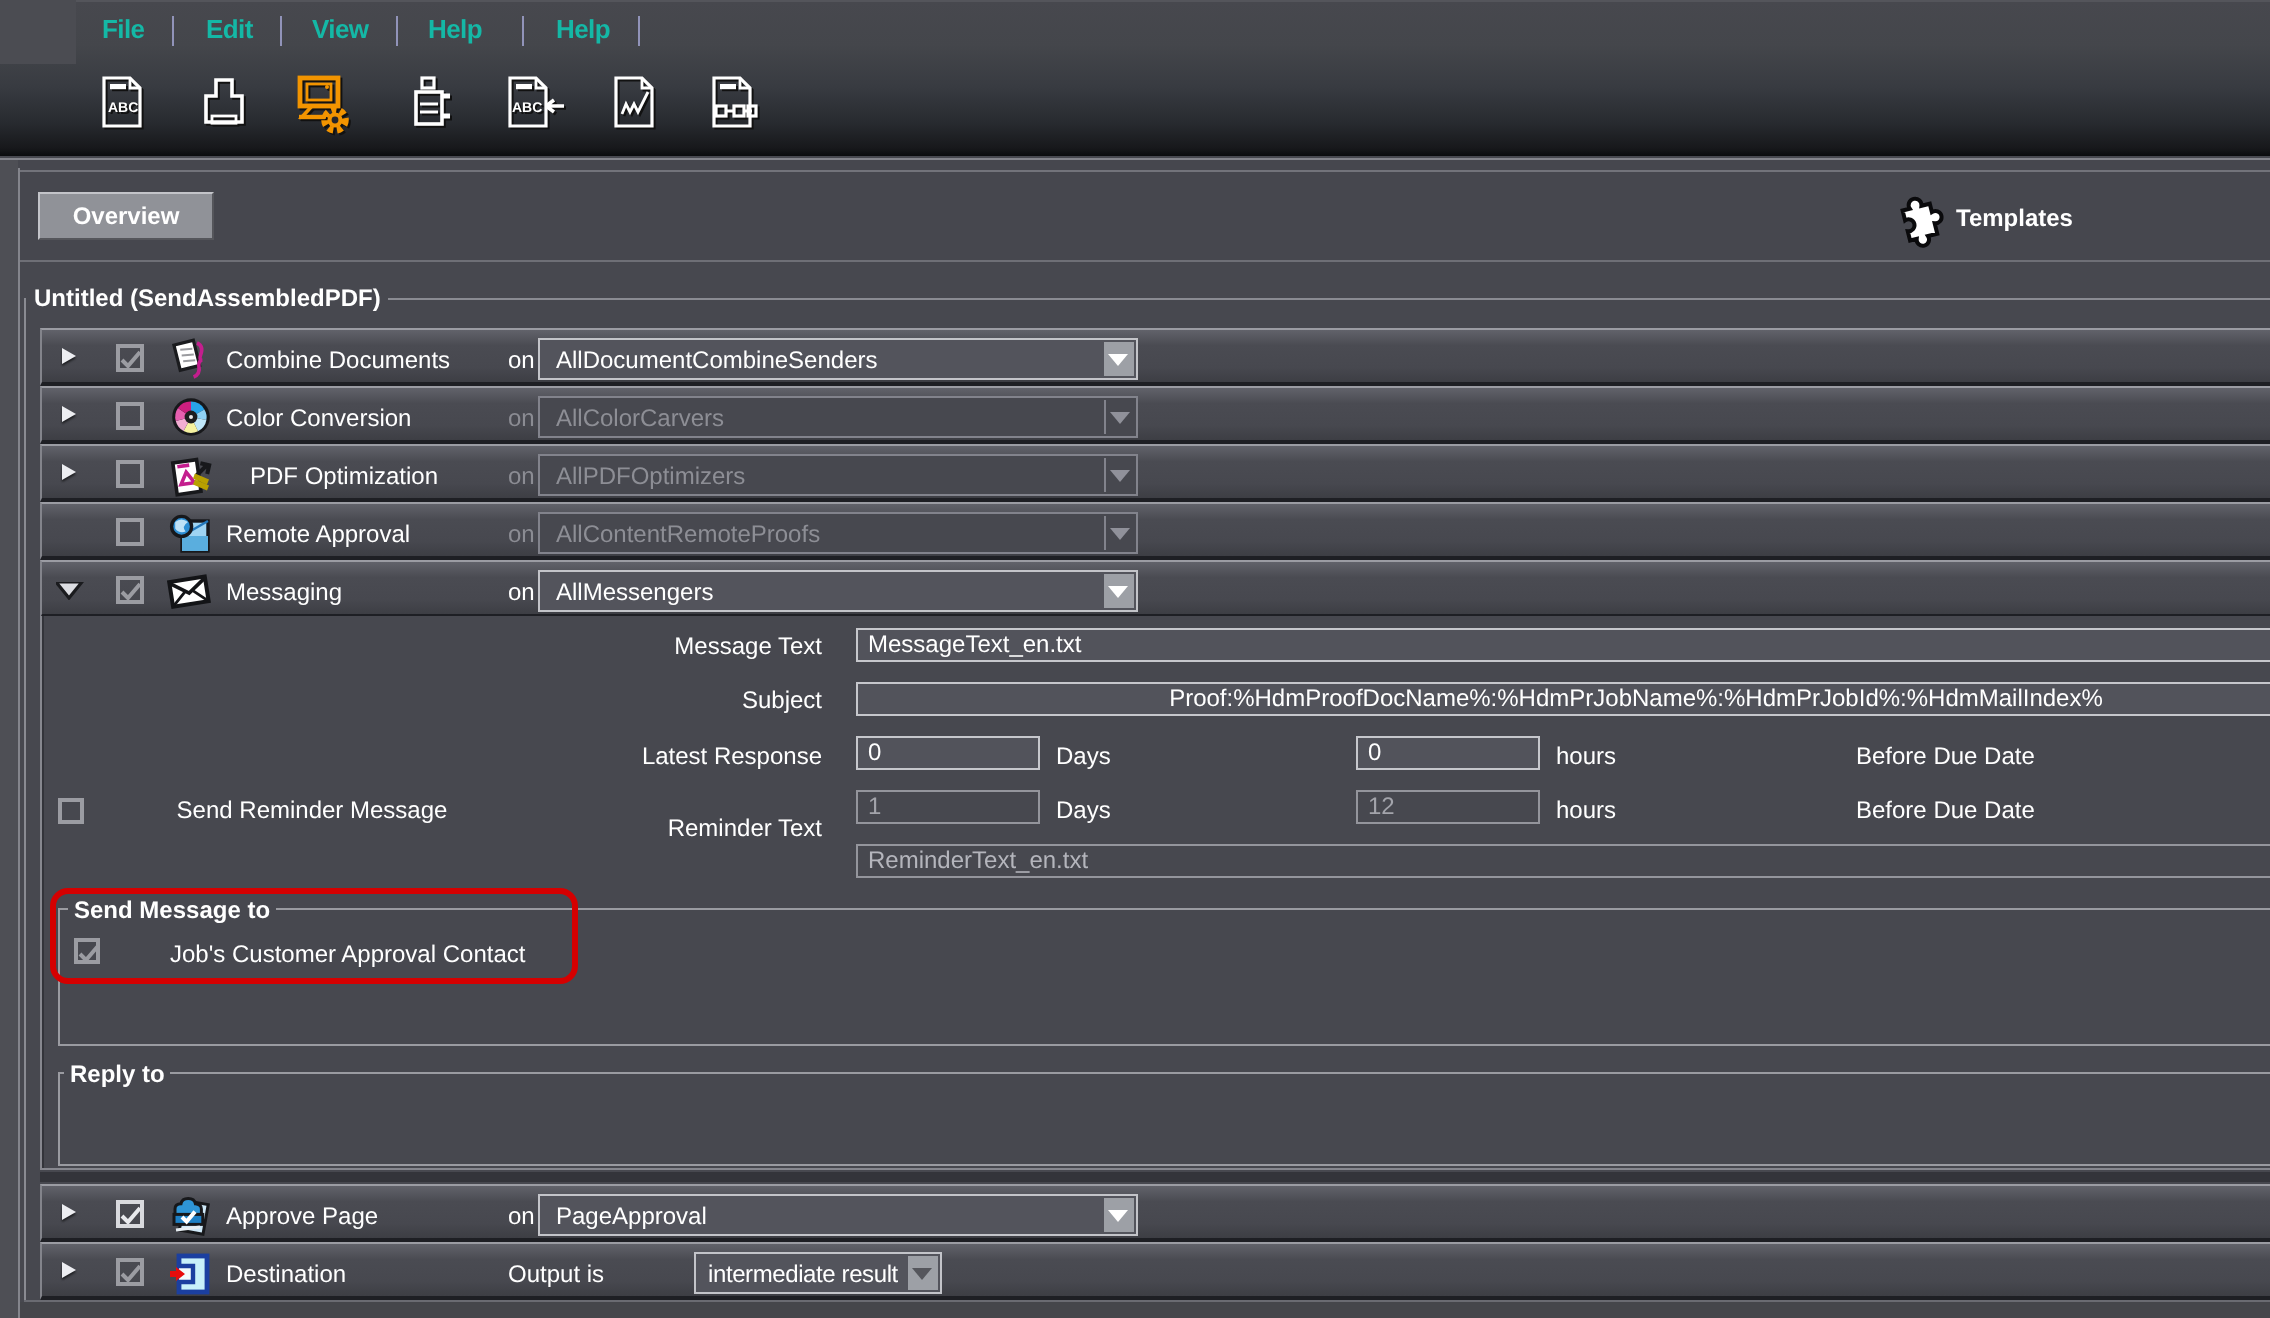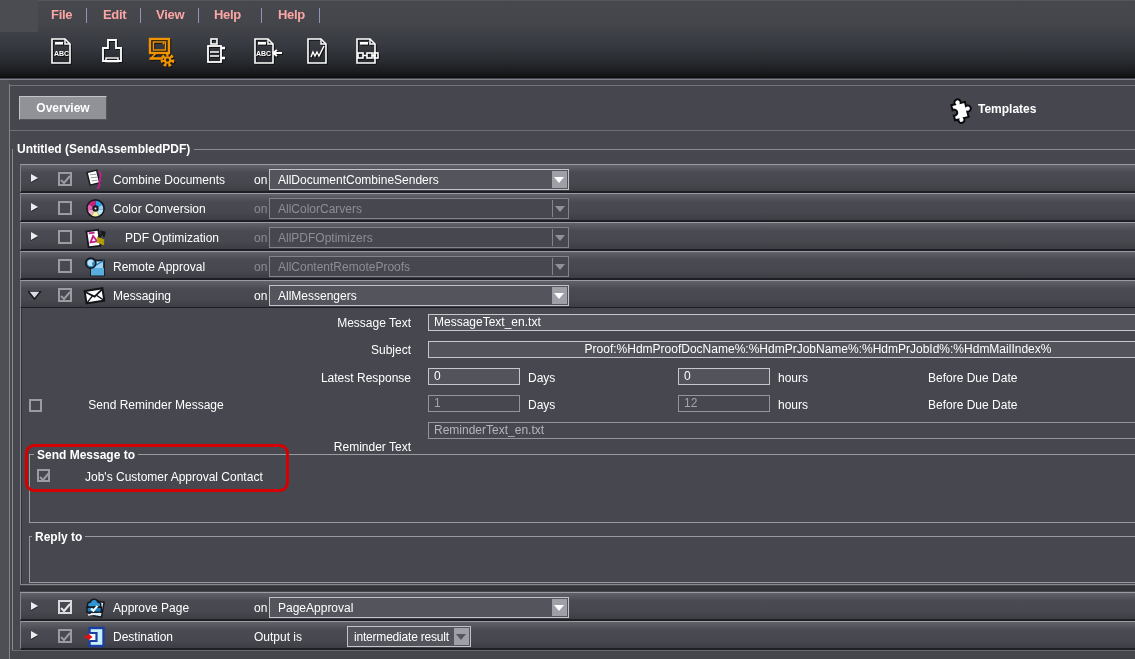--- a/index.html
+++ b/index.html
@@ -12,7 +12,7 @@
 #topbar { left:0; top:0; width:1135px; height:78px; border-top:1px solid #54555b;
   background:linear-gradient(#47484e 0%, #44464b 28%, #383b41 55%, #282b30 78%, #17181b 95%, #0a0b0d 100%); }
 #tl-box { left:0; top:0px; width:38px; height:32px; background:#4b4c52; }
-.menu { top:7px; height:16px; color:#fca5a5; font-size:13px; font-weight:bold; letter-spacing:-0.3px; }
+.menu { top:7px; height:16px; color:#14b8a6; font-size:13px; font-weight:bold; letter-spacing:-0.3px; }
 .msep { top:8px; width:1px; height:15px; background:#9193b9; }
 
 

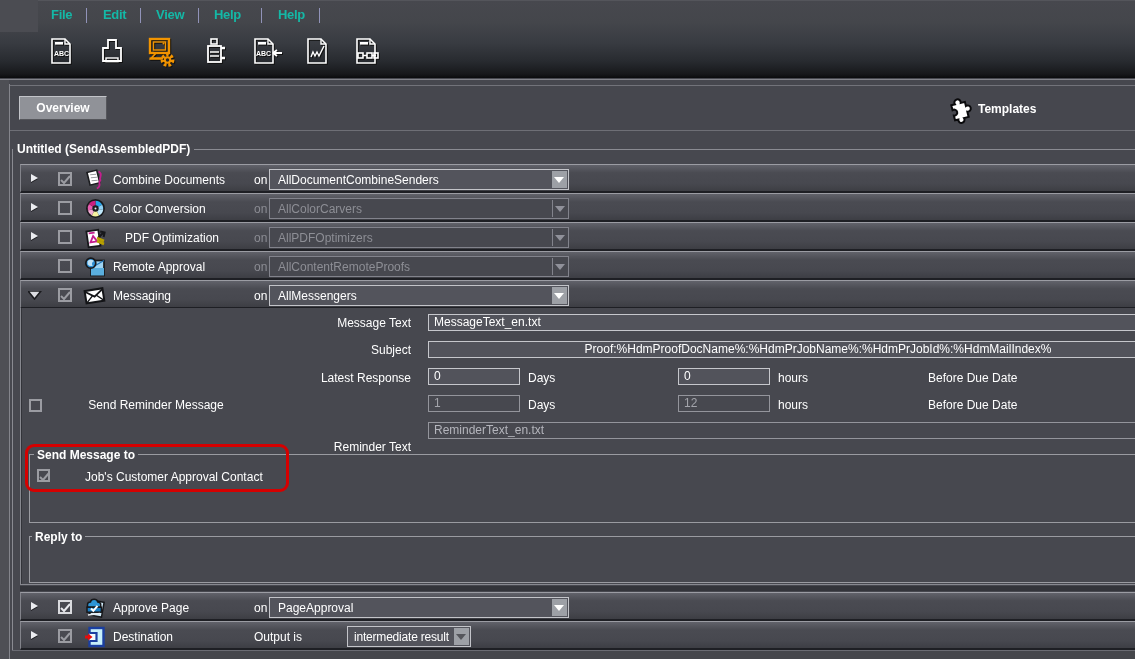--- a/index.html
+++ b/index.html
@@ -300,7 +300,7 @@
     <div class="inp dis" style="left:657px; top:87px; width:92px; color:#a3a4ab;">12</div>
     <div class="flabel gray" style="left:757px; top:90px; text-align:left;">hours</div>
     <div class="flabel gray" style="left:907px; top:90px; text-align:left; width:120px;">Before Due Date</div>
-    <div class="flabel gray" style="left:240px; top:132px;">Reminder Text</div>
+    <div class="flabel gray" style="left:240px; top:99px;">Reminder Text</div>
     <div class="inp dis" style="left:407px; top:114px; width:708px;">ReminderText_en.txt</div>
 
     <div class="fset" style="left:8px; top:146px; width:1107px; height:69px;"></div>

